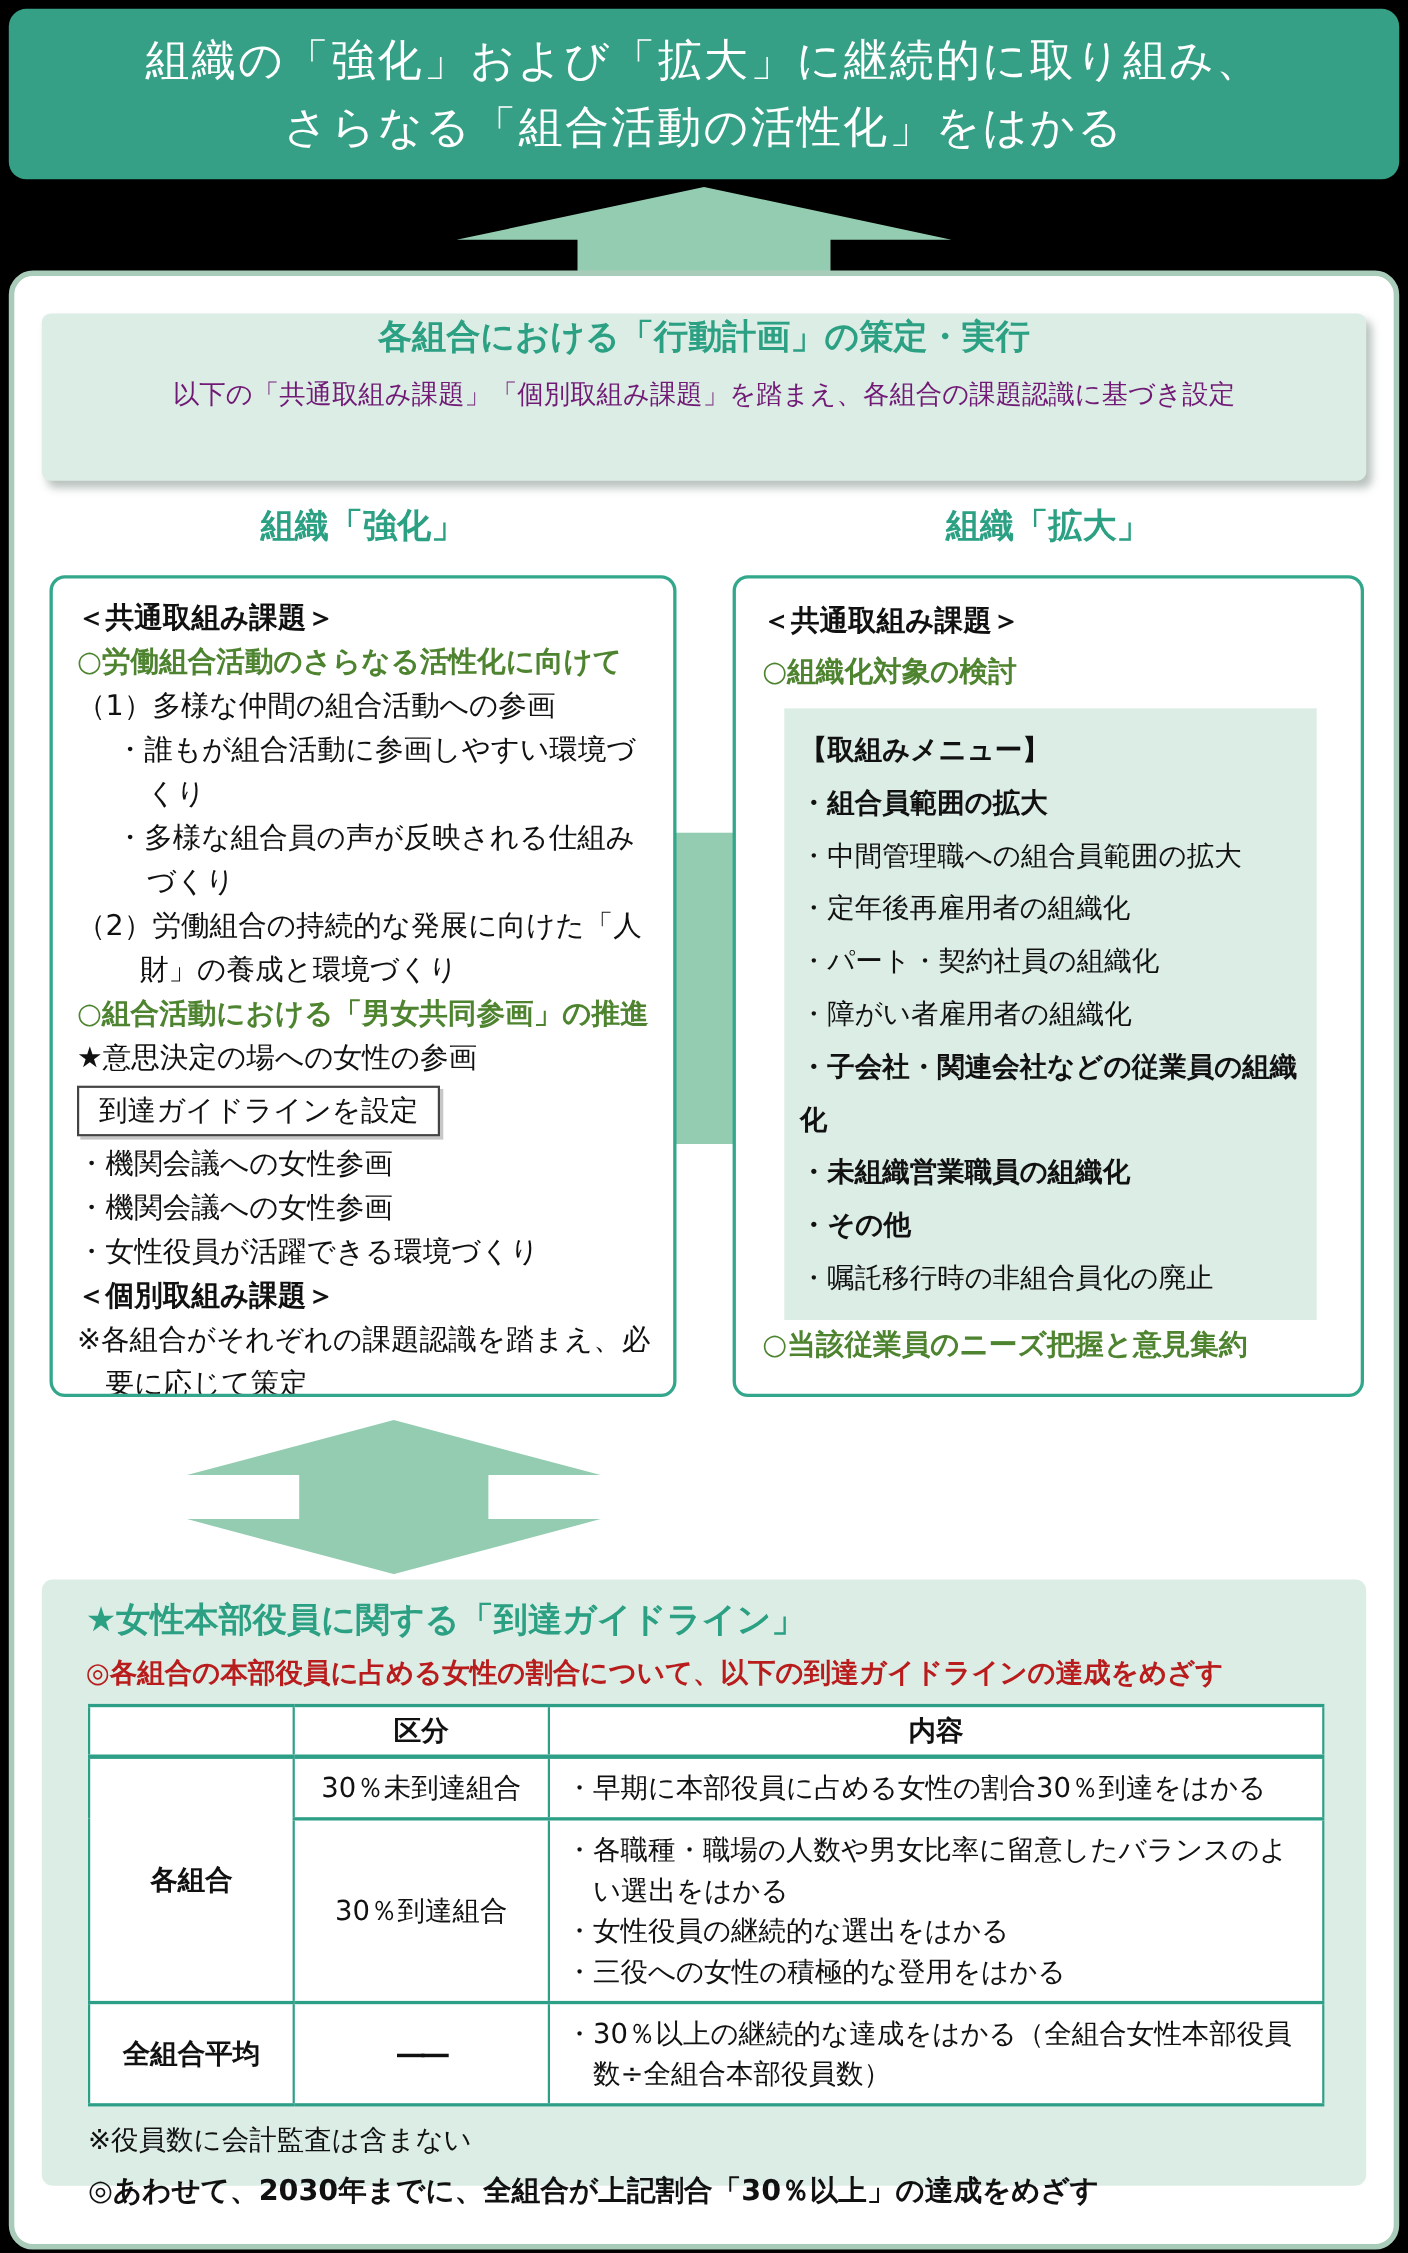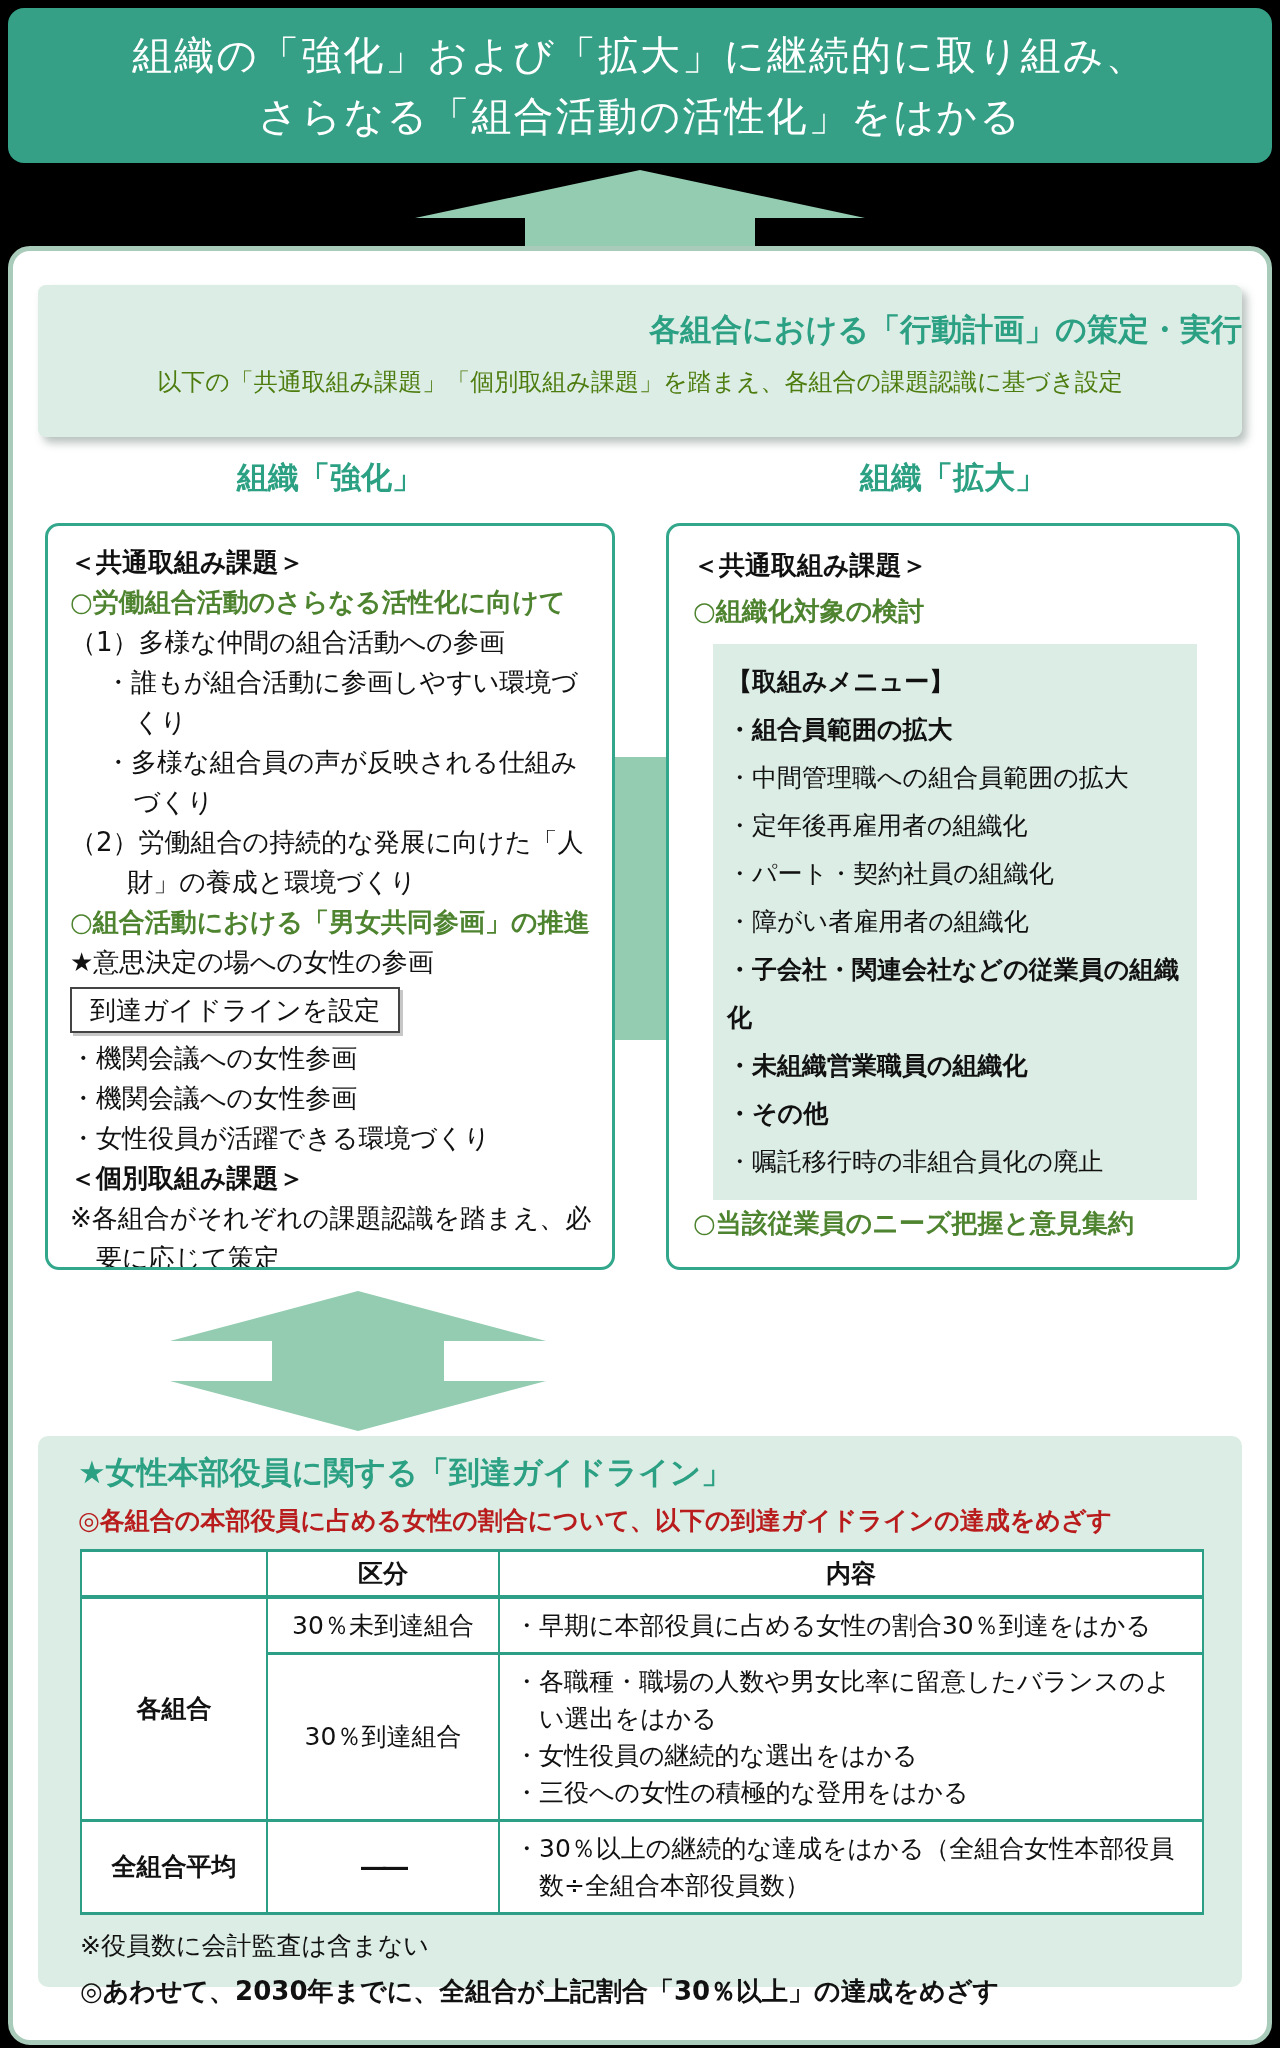--- a/index.html
+++ b/index.html
@@ -21,7 +21,7 @@
   
   .plan{position:absolute;left:25px;top:34px;width:1204px;height:152px;background:#dcede5;
         border-radius:8px;box-shadow:5px 6px 8px rgba(100,120,110,.45);text-align:center;}
-  .plan-title{margin-top:24px;font-size:31px;font-weight:bold;color:#2ba083;text-align:right;}
+  .plan-title{font-size:31px;font-weight:bold;color:#2ba083;}
   .plan-sub{margin-top:15px;font-size:24px;color:#4d7c0f;}
 
   

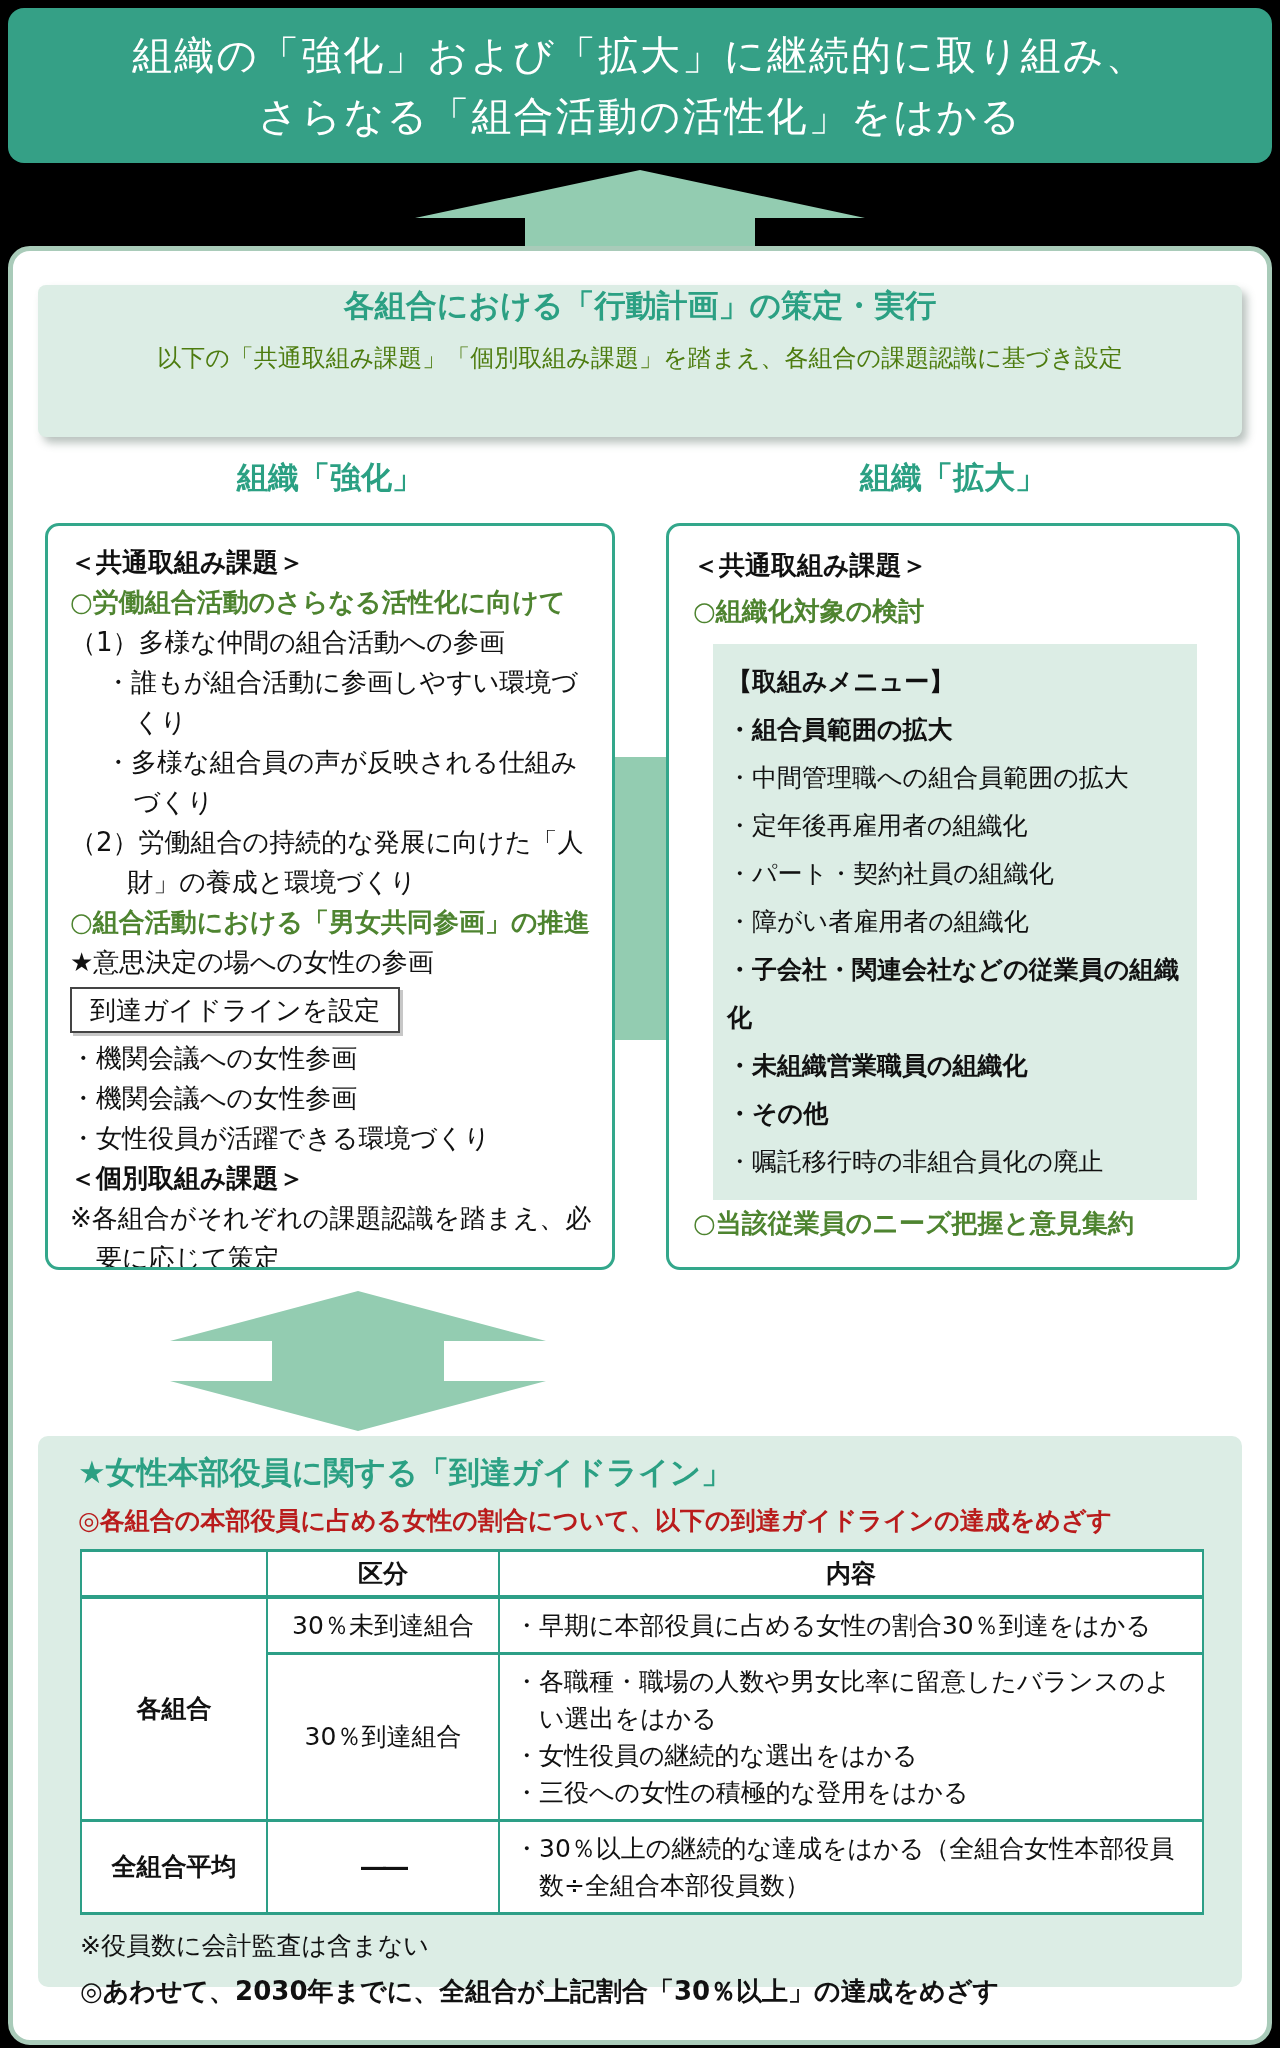--- a/index.html
+++ b/index.html
@@ -22,7 +22,7 @@
   .plan{position:absolute;left:25px;top:34px;width:1204px;height:152px;background:#dcede5;
         border-radius:8px;box-shadow:5px 6px 8px rgba(100,120,110,.45);text-align:center;}
   .plan-title{font-size:31px;font-weight:bold;color:#2ba083;}
-  .plan-sub{margin-top:15px;font-size:24px;color:#4d7c0f;}
+  .plan-sub{margin-top:15px;font-size:24px;color:#701a75;}
 
   
   .col-head{position:absolute;top:206px;font-size:31px;font-weight:bold;color:#2ba083;

